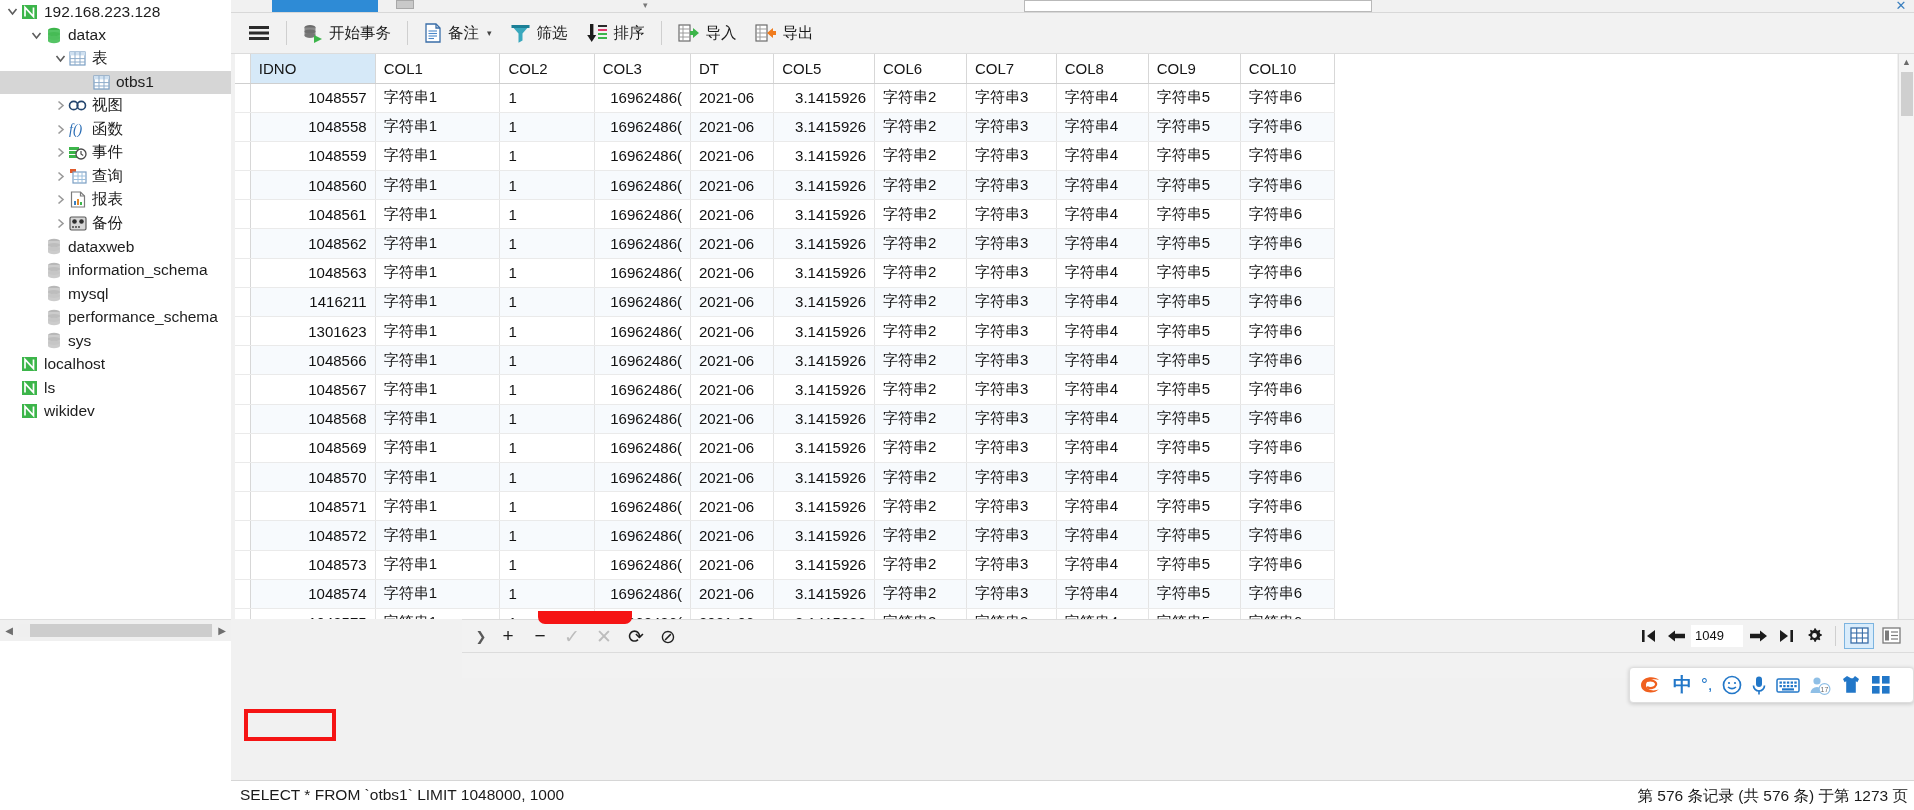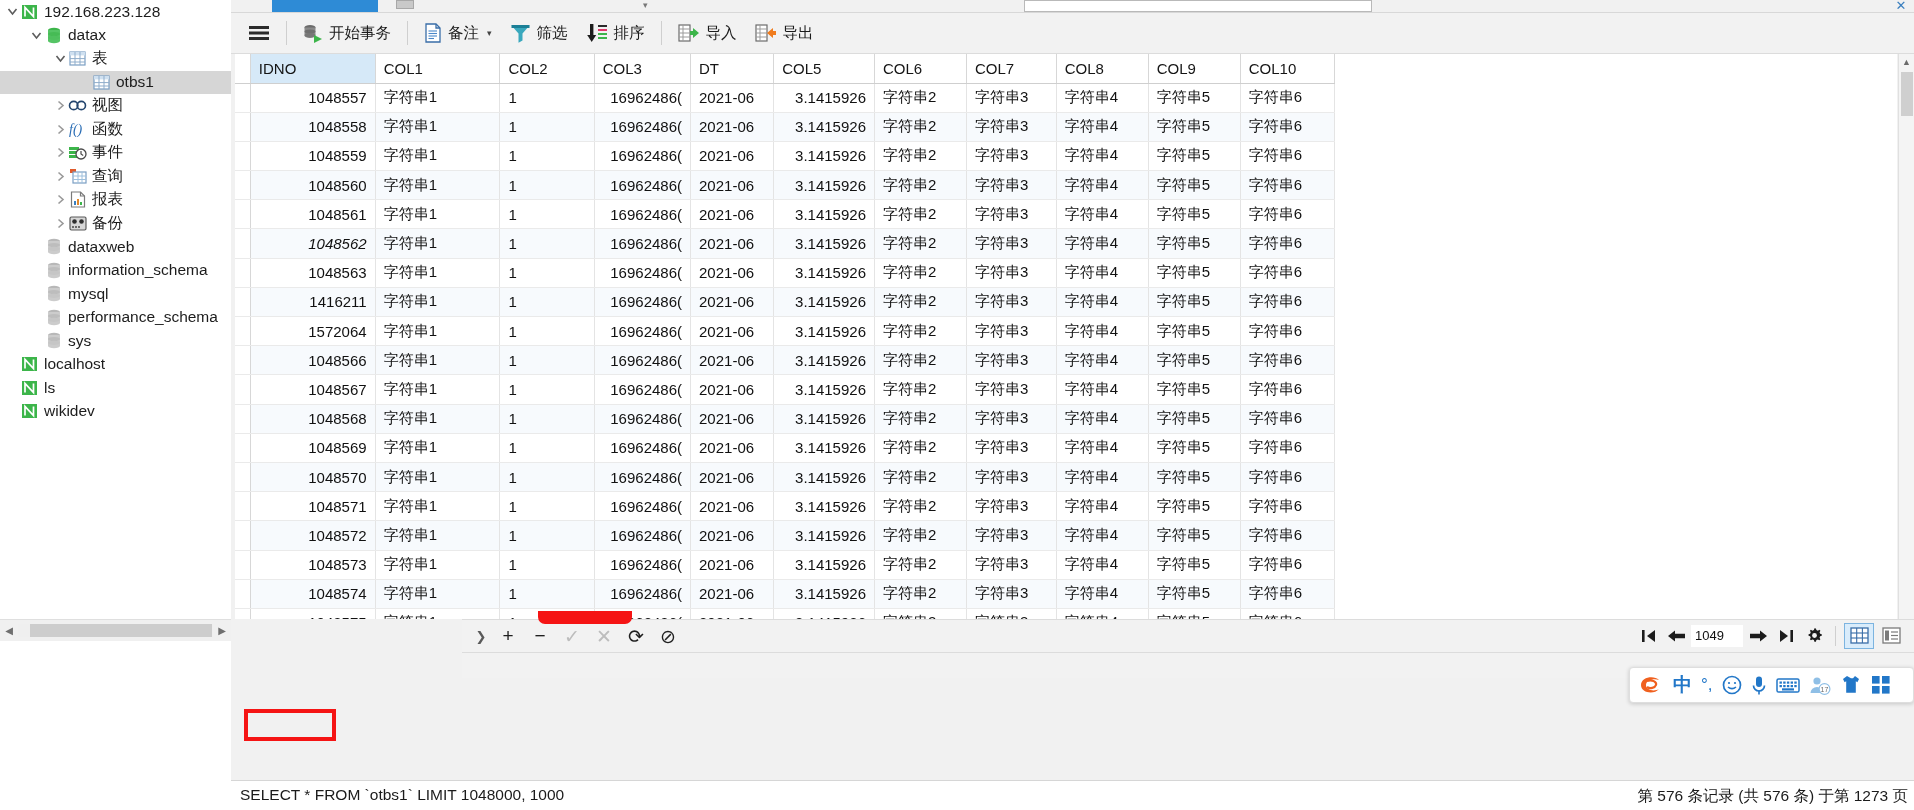--- a/index.html
+++ b/index.html
@@ -728,7 +728,7 @@
             </tr>
             <tr class="alt">
               <td class="gutter"></td>
-              <td class="num" style="width: 114px; font-style: italic;">1048562</td>
+              <td class="num" style="width: 114px;">1048562</td>
               <td style="width: 114px;">字符串1</td>
               <td style="width: 86px;">1</td>
               <td class="num" style="width: 88px;">16962486(</td>

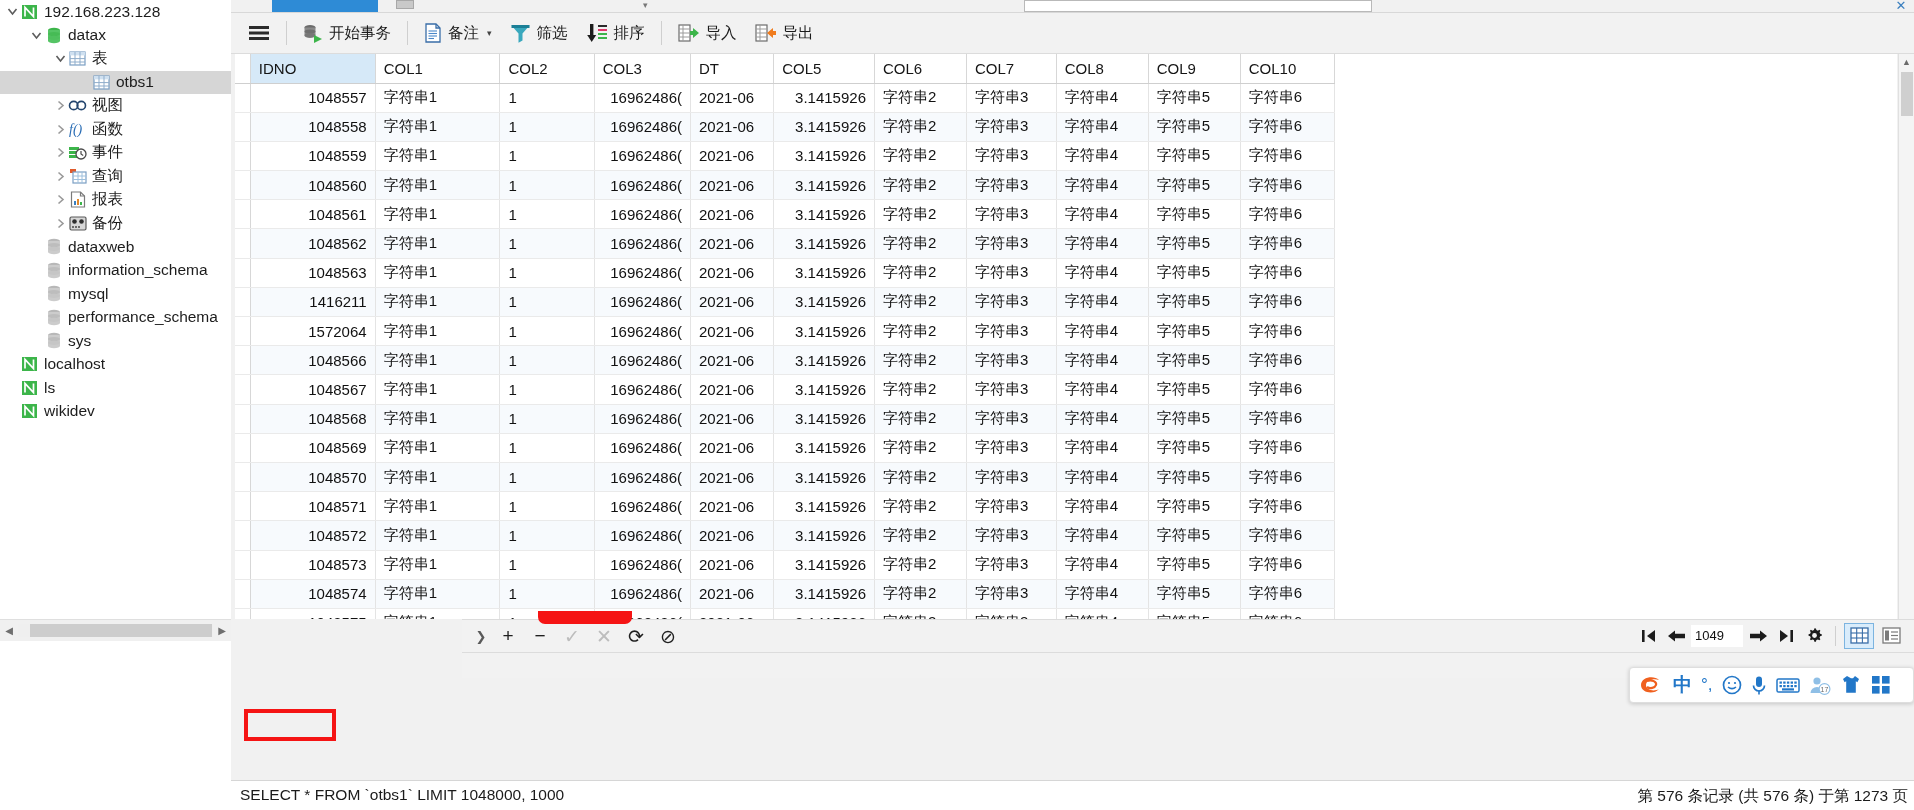--- a/index.html
+++ b/index.html
@@ -770,7 +770,7 @@
             </tr>
             <tr>
               <td class="gutter"></td>
-              <td class="num" style="width: 114px;">1572064</td>
+              <td class="num" style="width: 114px;">1301623</td>
               <td style="width: 114px;">字符串1</td>
               <td style="width: 86px;">1</td>
               <td class="num" style="width: 88px;">16962486(</td>

